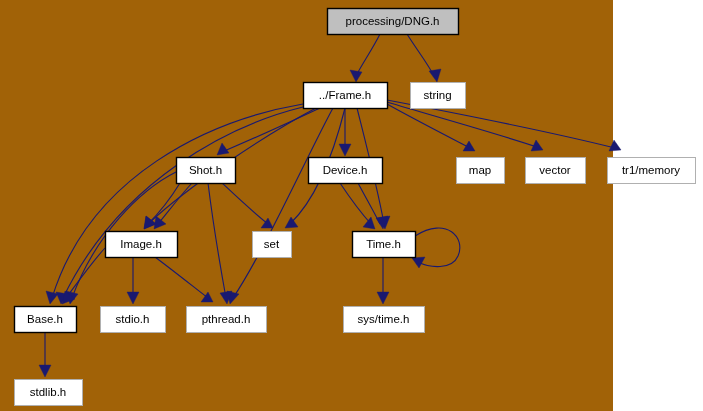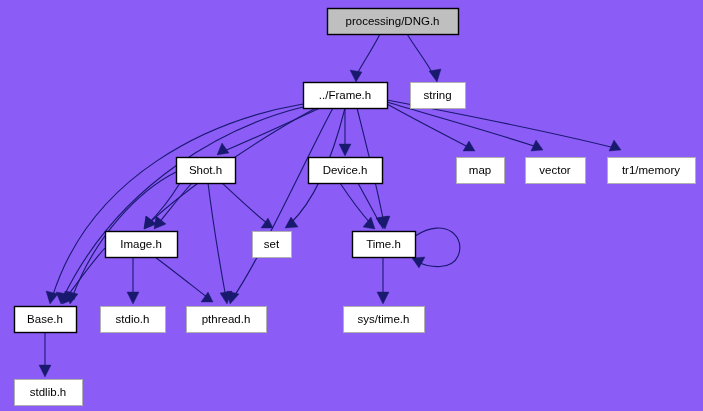--- a/index.html
+++ b/index.html
@@ -5,7 +5,7 @@
   html,body{margin:0;padding:0;background:#ffffff;}
   body{width:703px;height:411px;overflow:hidden;
        font-family:"Liberation Sans","DejaVu Sans",sans-serif;}
-  #diagram{position:relative;width:703px;height:411px;background:#8b5cf6;}
+  #diagram{position:relative;width:613px;height:411px;background:#a16207;}
   svg.graph{position:absolute;left:0;top:0;width:703px;height:411px;}
   .node-rect{stroke-width:1;}
   .node-rect.local{stroke:#000000;stroke-width:1.4;fill:#ffffff;}

